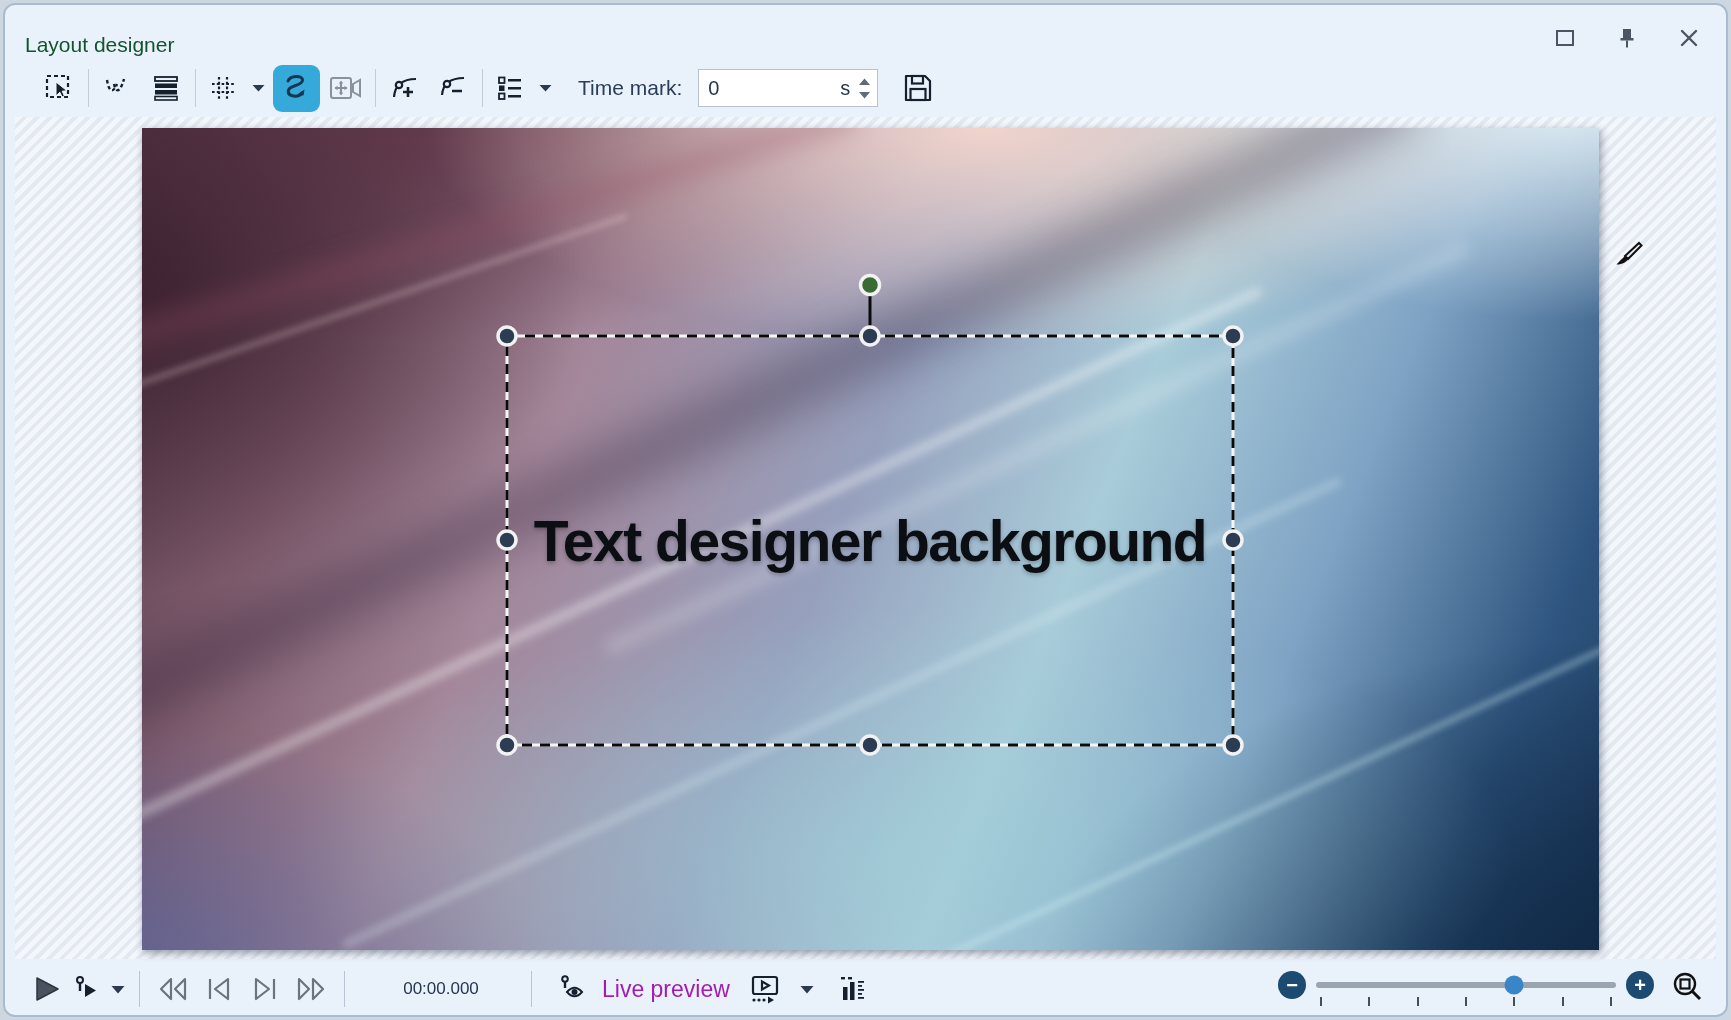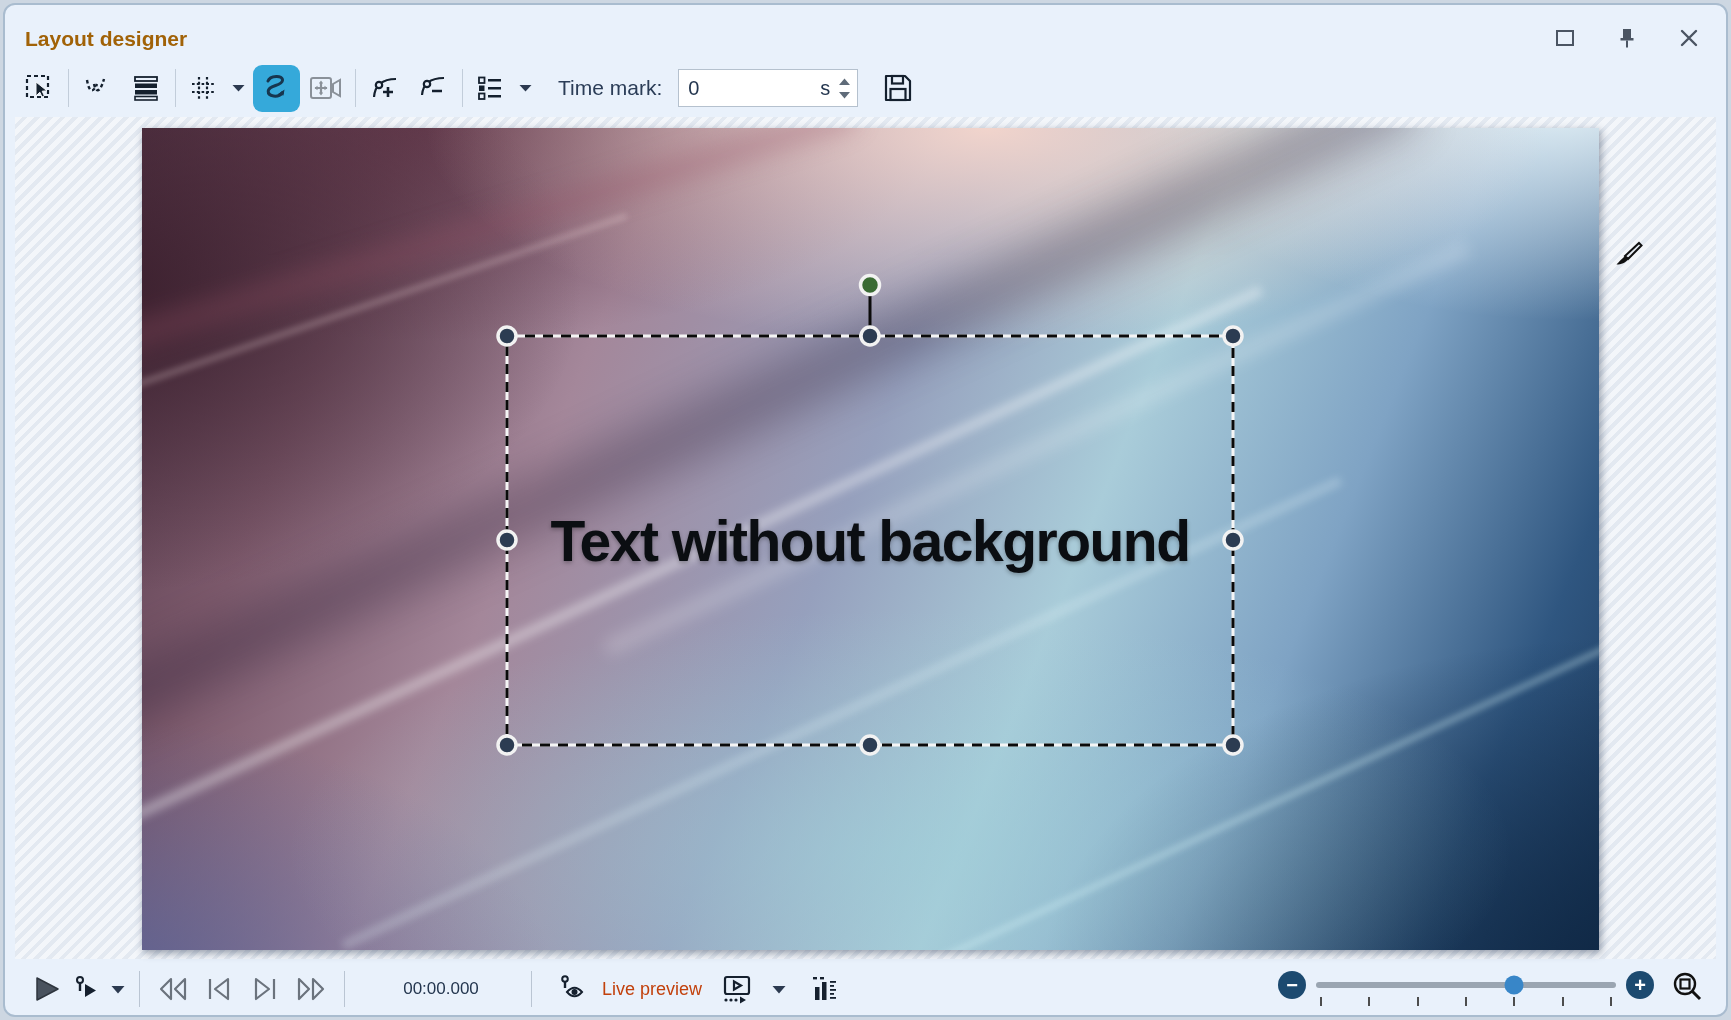--- a/index.html
+++ b/index.html
@@ -9,7 +9,7 @@
 
   
   .titlebar { position:absolute; left:0; top:0; right:0; height:56px; }
-  .tb-title { position:absolute; left:20px; top:22px; font-size:21px; font-weight:bold; color:#a16207; }
+  .tb-title { position:absolute; left:20px; top:28px; font-size:21px; font-weight:normal; color:#14532d; }
   .win-controls { position:absolute; right:24px; top:20px; display:flex; gap:36px; }
   .wc-btn { width:26px; height:26px; display:flex; align-items:center; justify-content:center; cursor:pointer; }
 

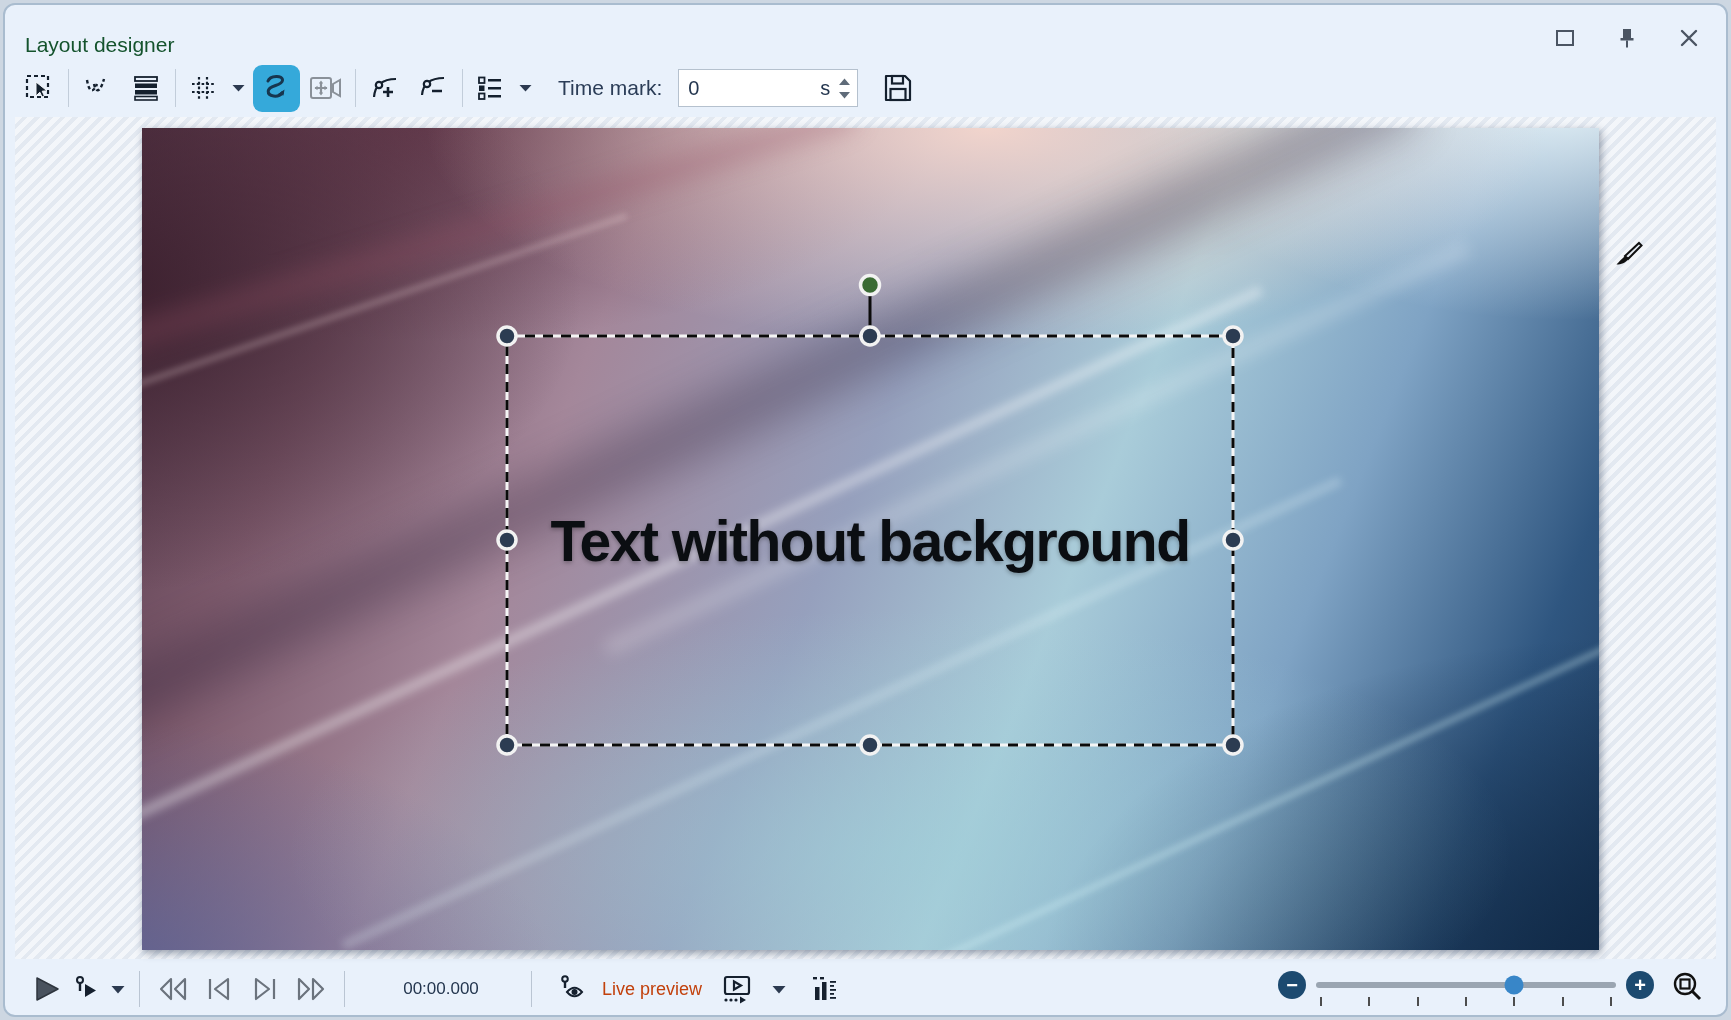--- a/index.html
+++ b/index.html
@@ -14,7 +14,7 @@
   .wc-btn { width:26px; height:26px; display:flex; align-items:center; justify-content:center; cursor:pointer; }
 
   
-  .toolbar { position:absolute; left:12px; top:58px; height:50px; display:flex; align-items:center; gap:4px; }
+  .toolbar { position:absolute; left:32px; top:58px; height:50px; display:flex; align-items:center; gap:4px; }
   .tbtn { width:44px; height:44px; display:flex; align-items:center; justify-content:center; border-radius:6px; }
   .tbtn.narrow { width:40px; }
   .tbtn.active { background:#35a9da; border-radius:9px; width:47px; height:47px; }

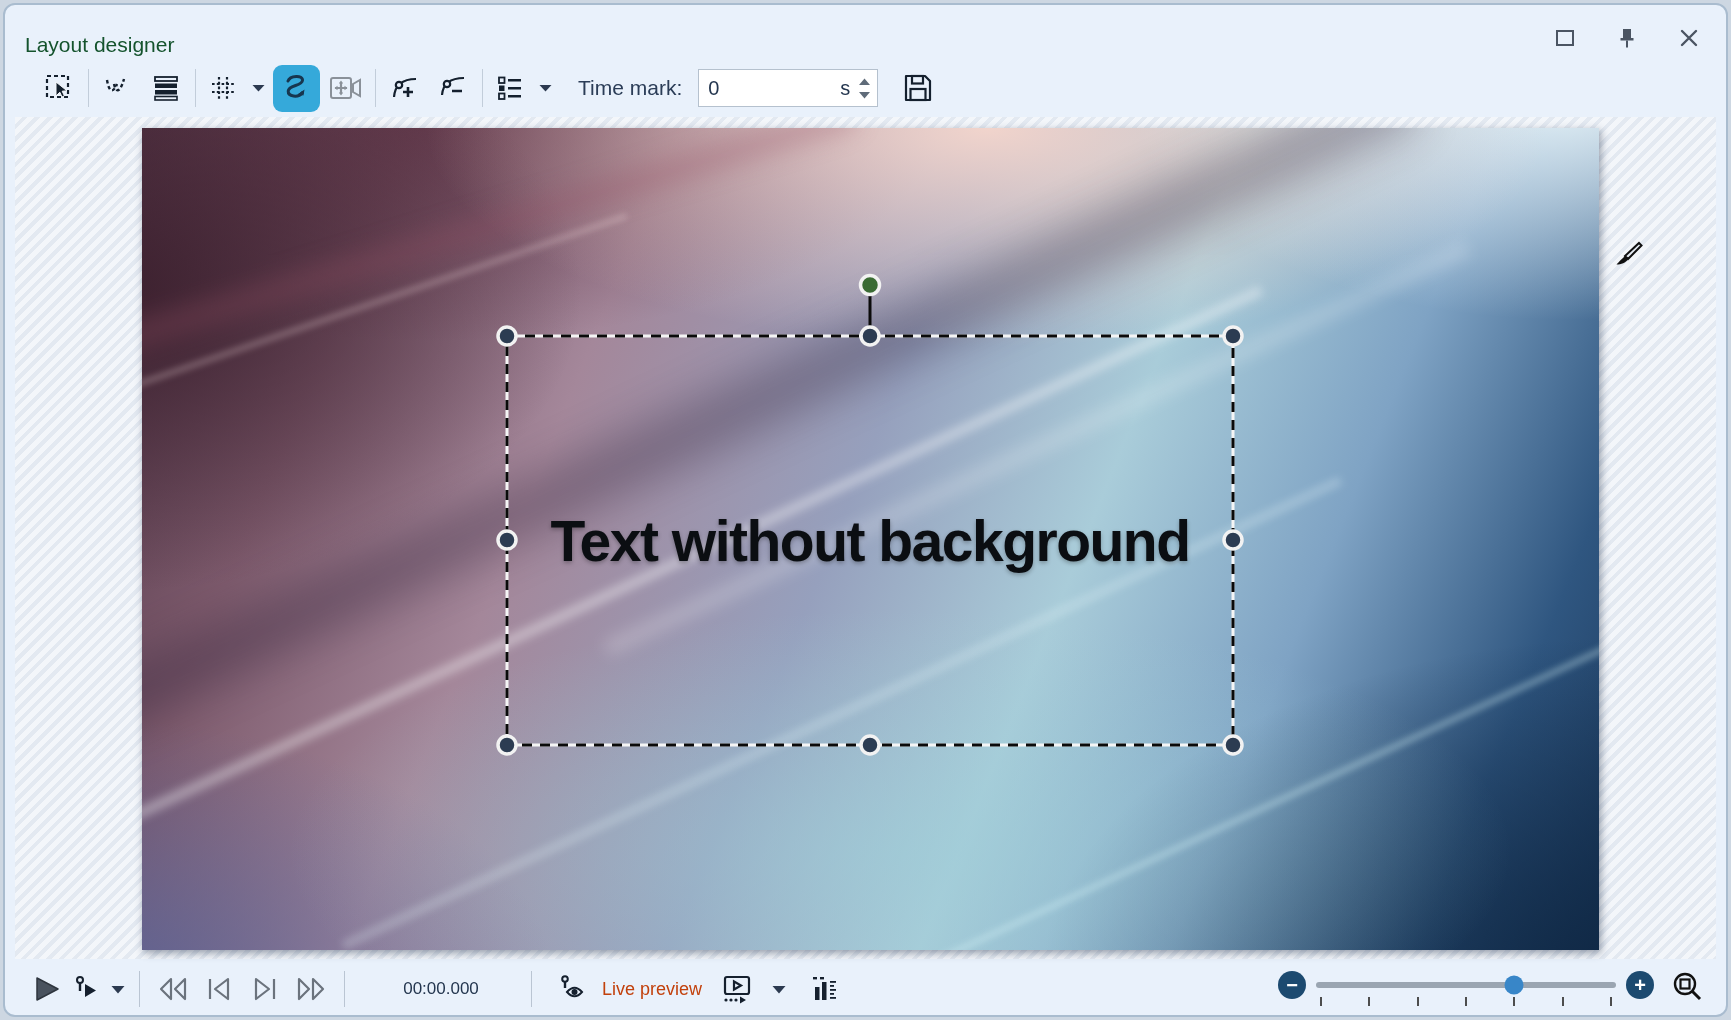--- a/index.html
+++ b/index.html
@@ -288,7 +288,7 @@
         <circle cx="746" cy="482" r="9" fill="#2c3c52" stroke="#f2f2f2" stroke-width="3.5"></circle>
       </svg>
 
-      <div class="sel-text">Text without background</div>
+      <div class="sel-text">Text designer background</div>
     </div>
 
     <div class="brush">

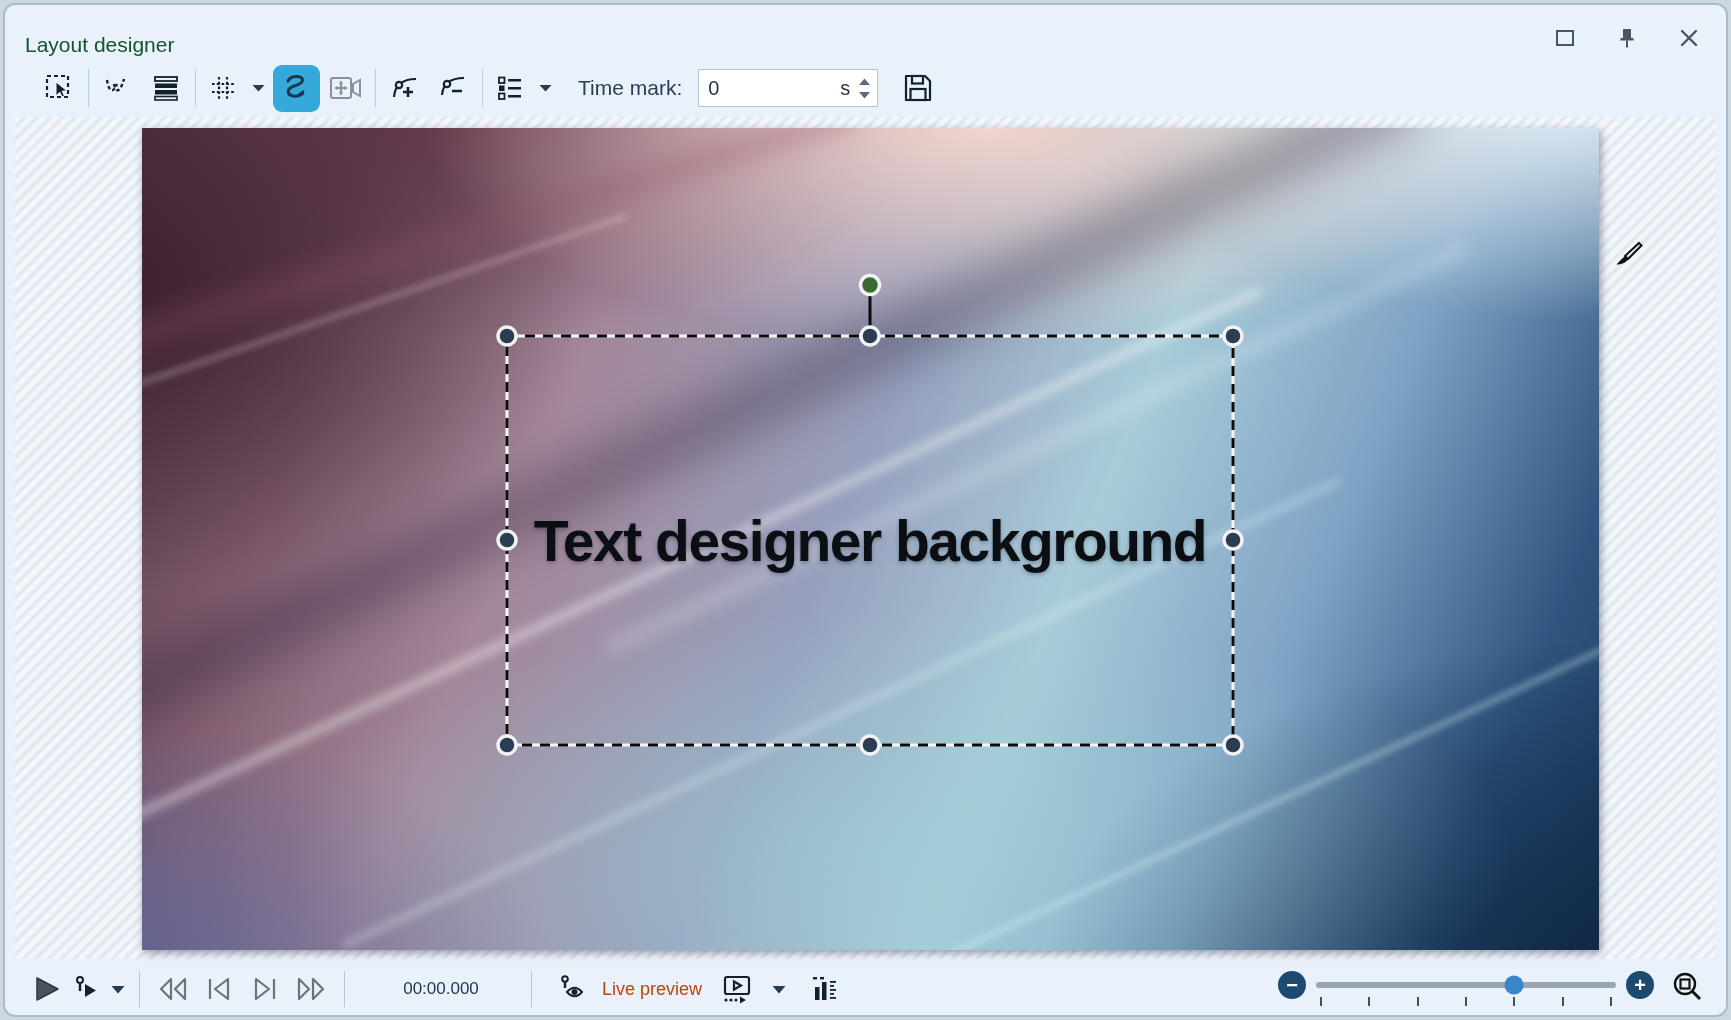--- a/index.html
+++ b/index.html
@@ -74,7 +74,7 @@
   .pbtn.sm { width:34px; }
   .tr-divider { width:1px; height:36px; background:#bac5d3; margin:0 8px; }
   .time-display { width:132px; margin-left:18px; text-align:center; font-size:17px; color:#24364f; }
-  .lp-label { font-size:18px; color:#c2410c; margin-left:8px; white-space:nowrap; }
+  .lp-label { font-size:23px; color:#a21caf; margin-left:8px; white-space:nowrap; }
   .ml12 { margin-left:12px; } .ml14 { margin-left:14px; } .ml16 { margin-left:16px; } .ml20 { margin-left:20px; }
   .spacer { flex:1; }
 

